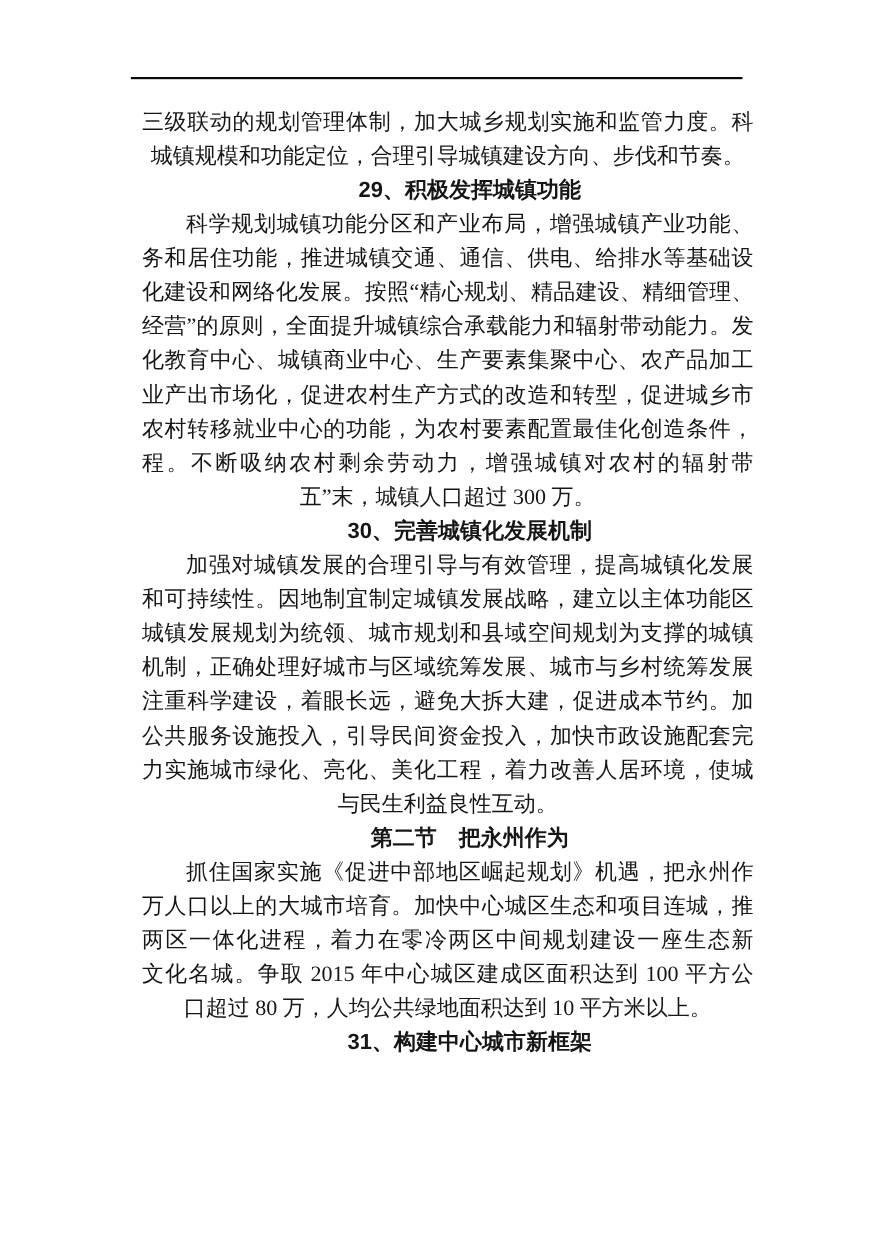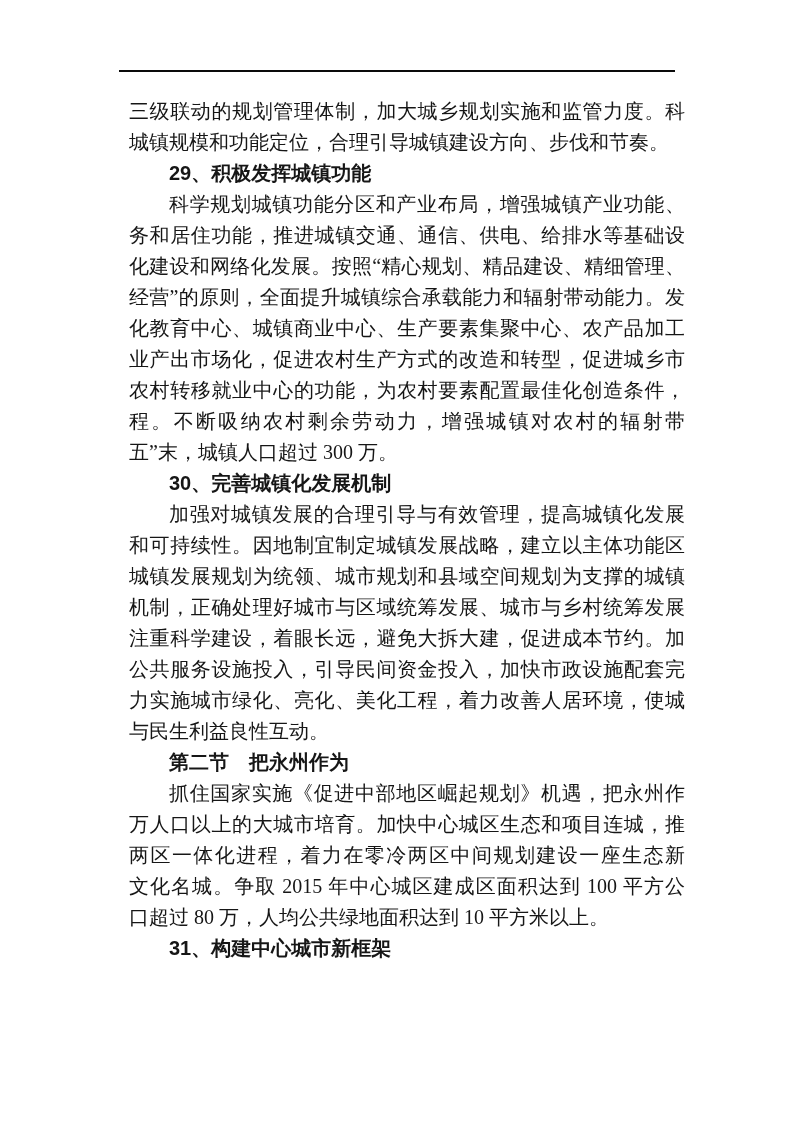--- a/index.html
+++ b/index.html
@@ -36,7 +36,7 @@
     letter-spacing: 0;
   }
   .ln.end {
-    text-align: left;
+    text-align: center;
     text-align-last: auto;
   }
   .ln.indent {

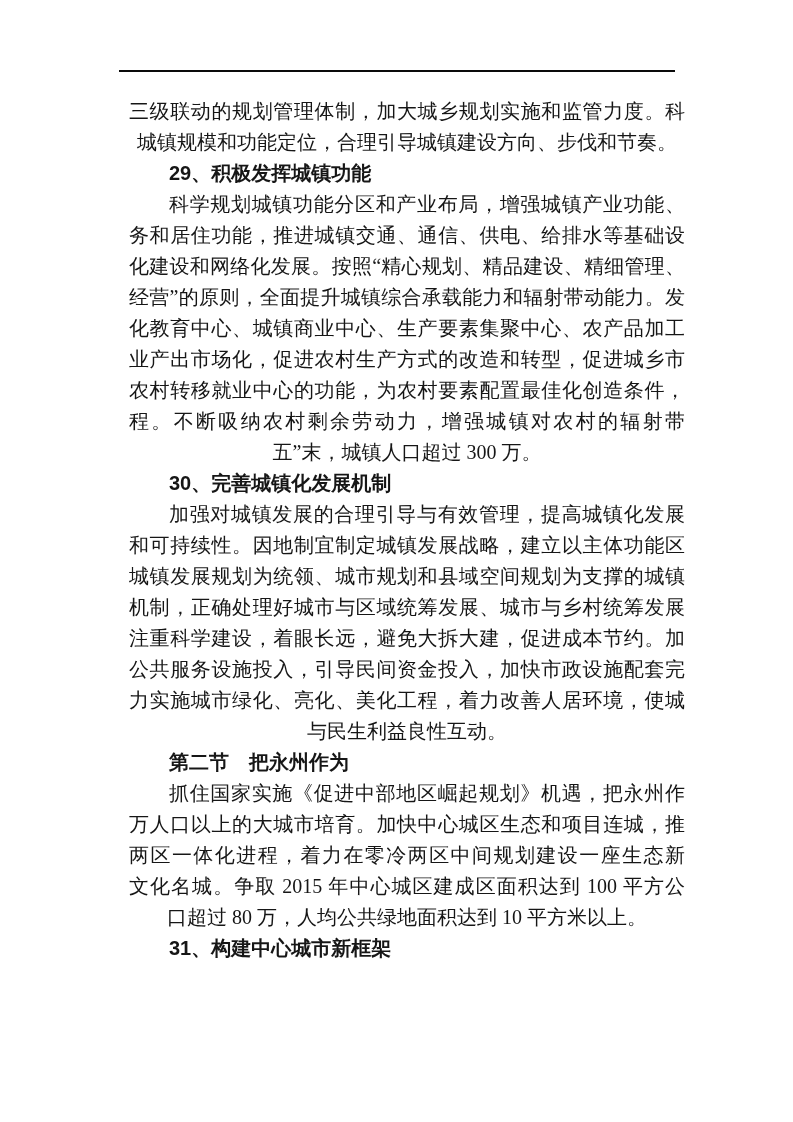--- a/index.html
+++ b/index.html
@@ -45,7 +45,7 @@
   .ln.head {
     font-family: "Liberation Sans", "DejaVu Sans", sans-serif;
     font-weight: bold;
-    text-align: left;
+    text-align: center;
     text-align-last: auto;
     text-indent: 2em;
   }

